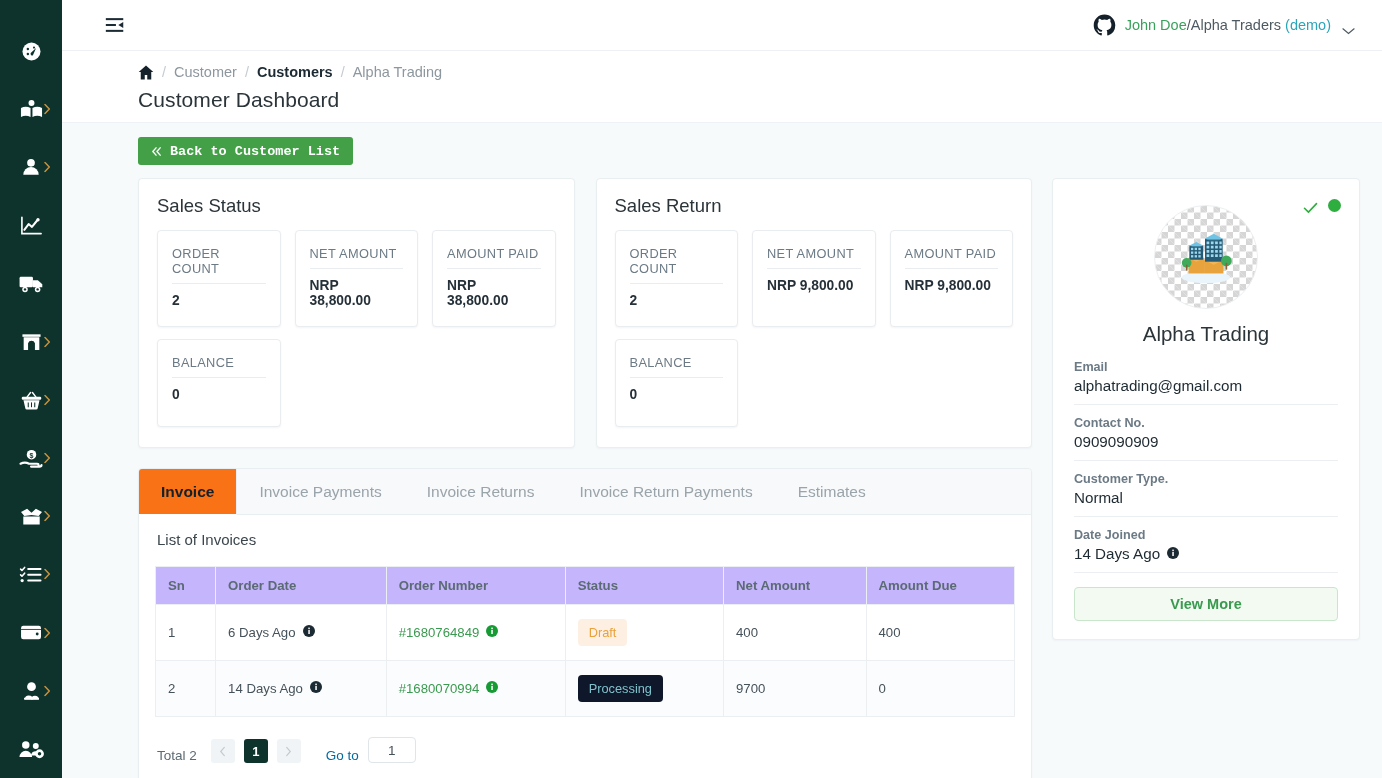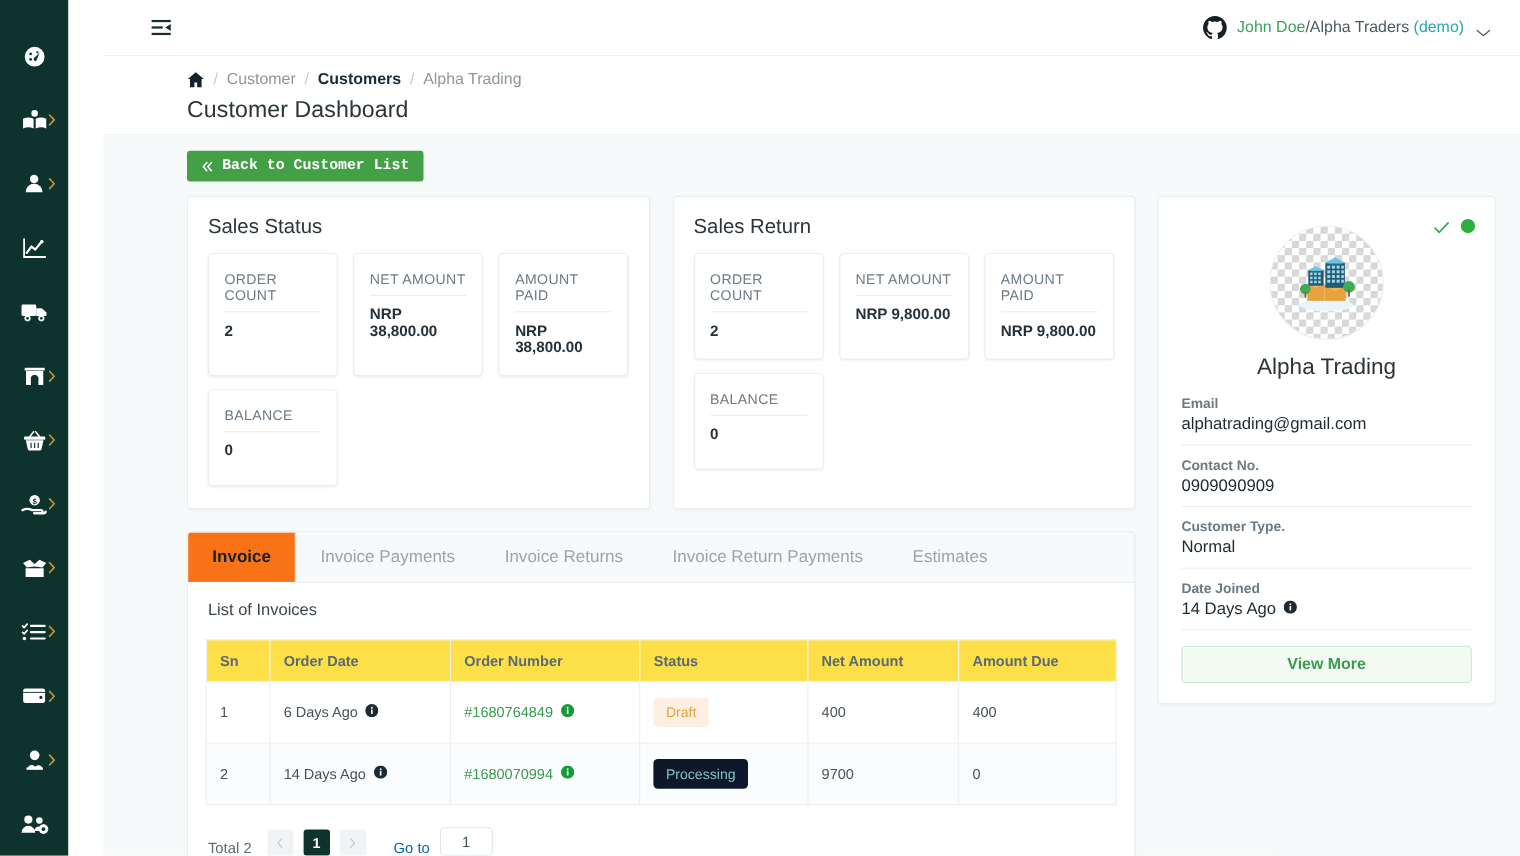--- a/index.html
+++ b/index.html
@@ -9,7 +9,7 @@
     background: #ffffff;
     overflow: hidden;
   }
-  .app { display: flex; width: 1382px; height: 778px; gap: 32px; }
+  .app { display: flex; width: 1382px; height: 778px; }
 
   
   .rail {

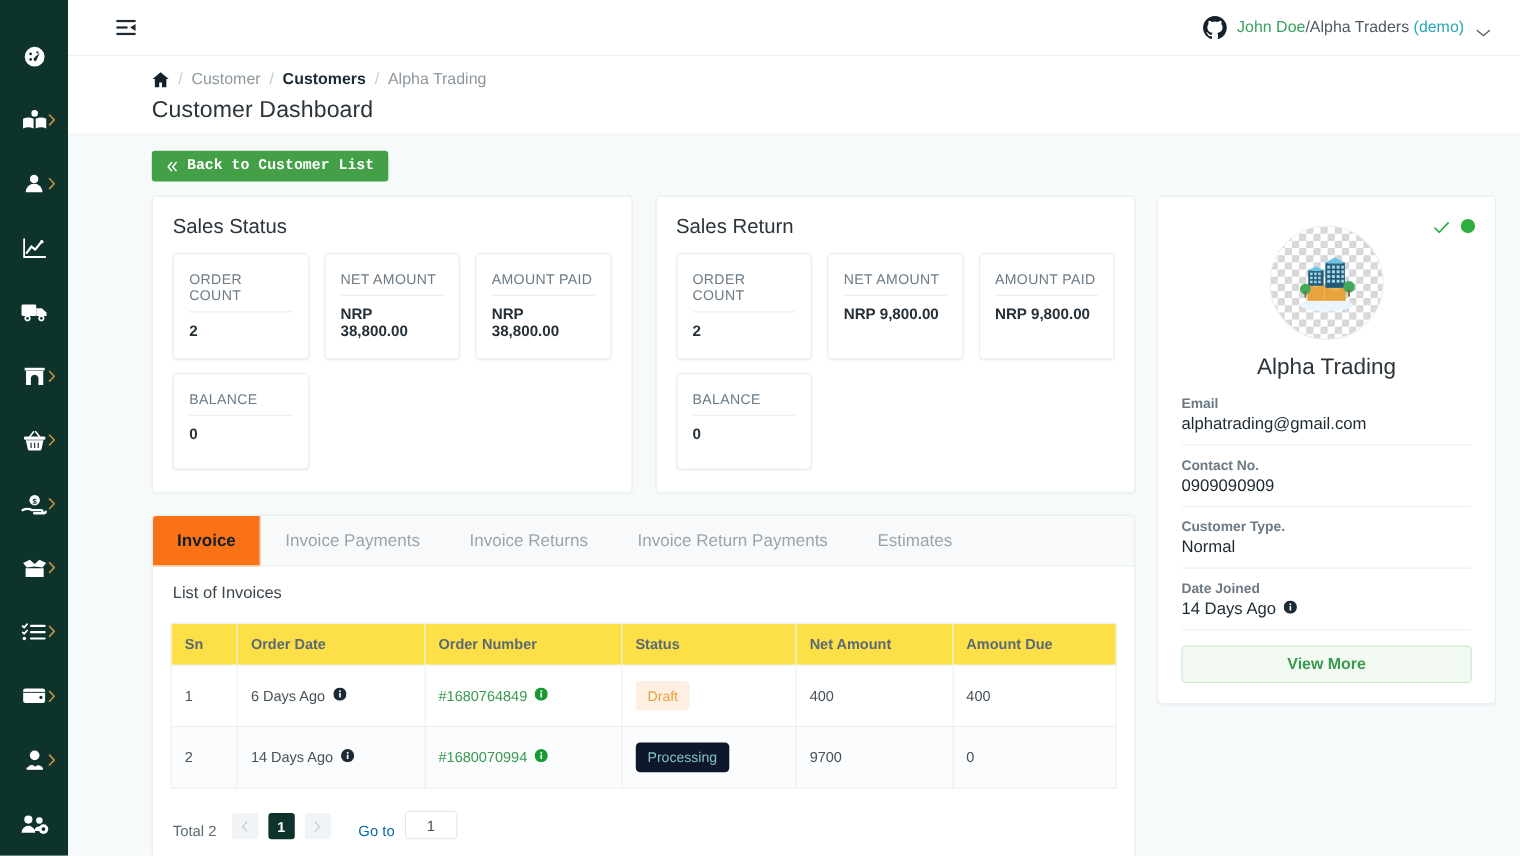--- a/index.html
+++ b/index.html
@@ -142,7 +142,7 @@
   table.grid th {
     text-align: left; font-size: 13.2px; color: #5c6a73; font-weight: bold;
     padding: 11px 12px; border: 1px solid #eceff1;
-    background: #fde047;
+    background: #c4b5fd;
   }
   table.grid td {
     font-size: 13.2px; color: #46525a;

